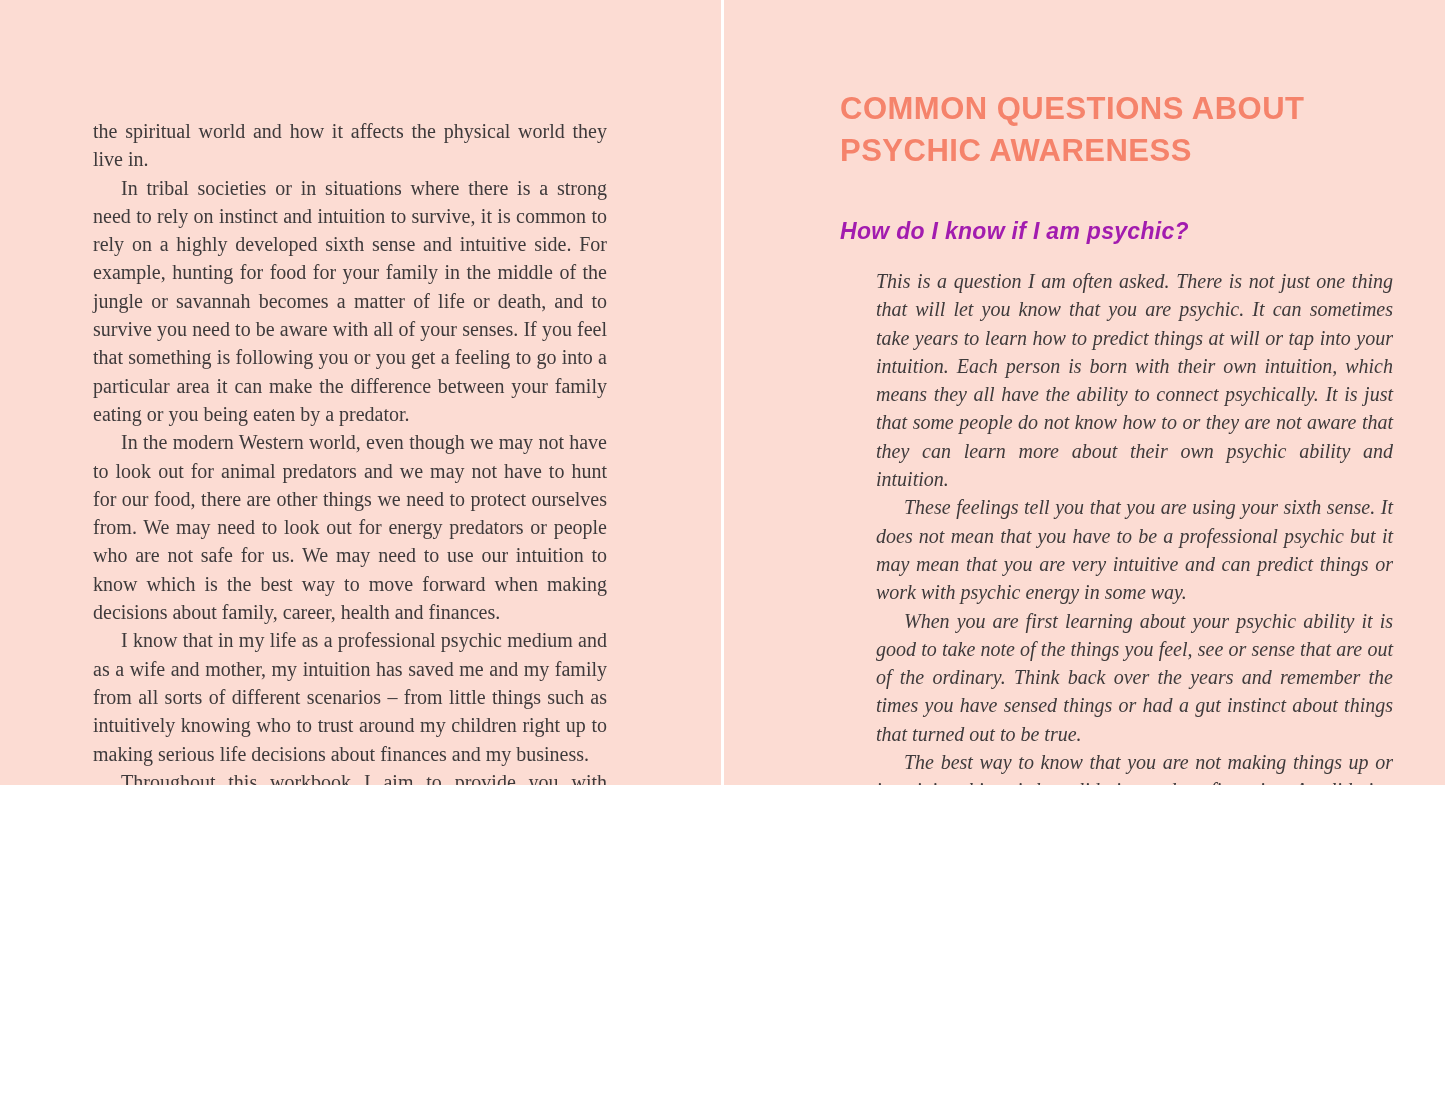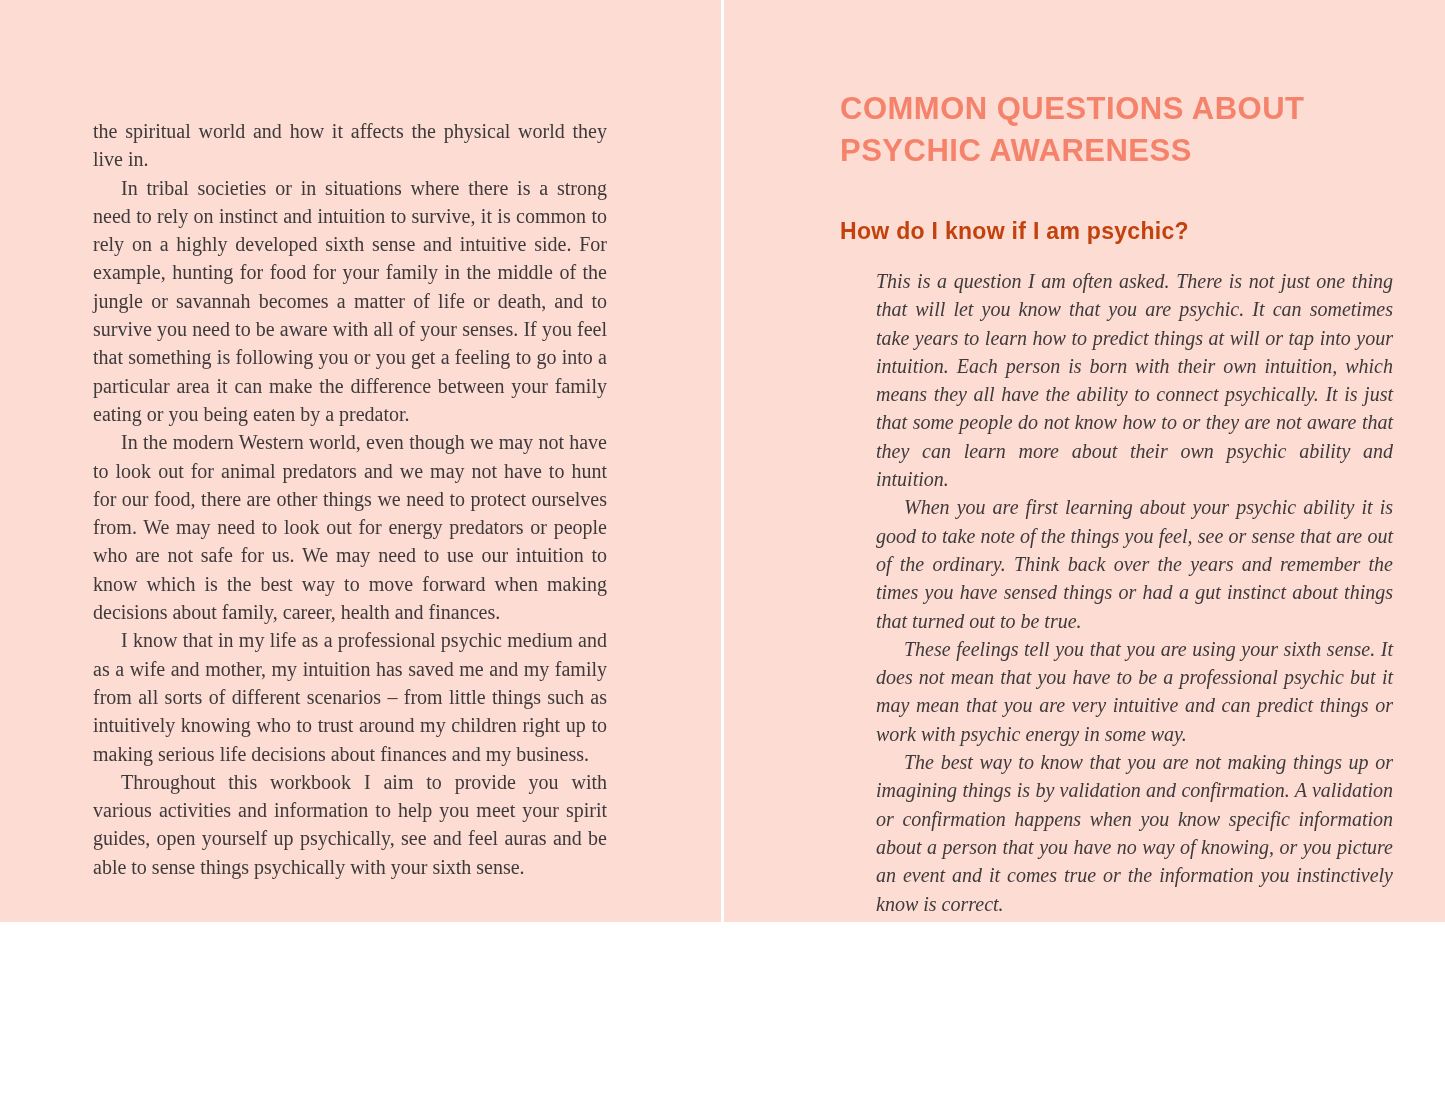--- a/index.html
+++ b/index.html
@@ -6,7 +6,7 @@
   .spread {
     position: relative;
     width: 1445px;
-    height: 922px;
+    height: 785px;
     background: #fcdcd3;
     overflow: hidden;
     font-family: "Liberation Serif", serif;

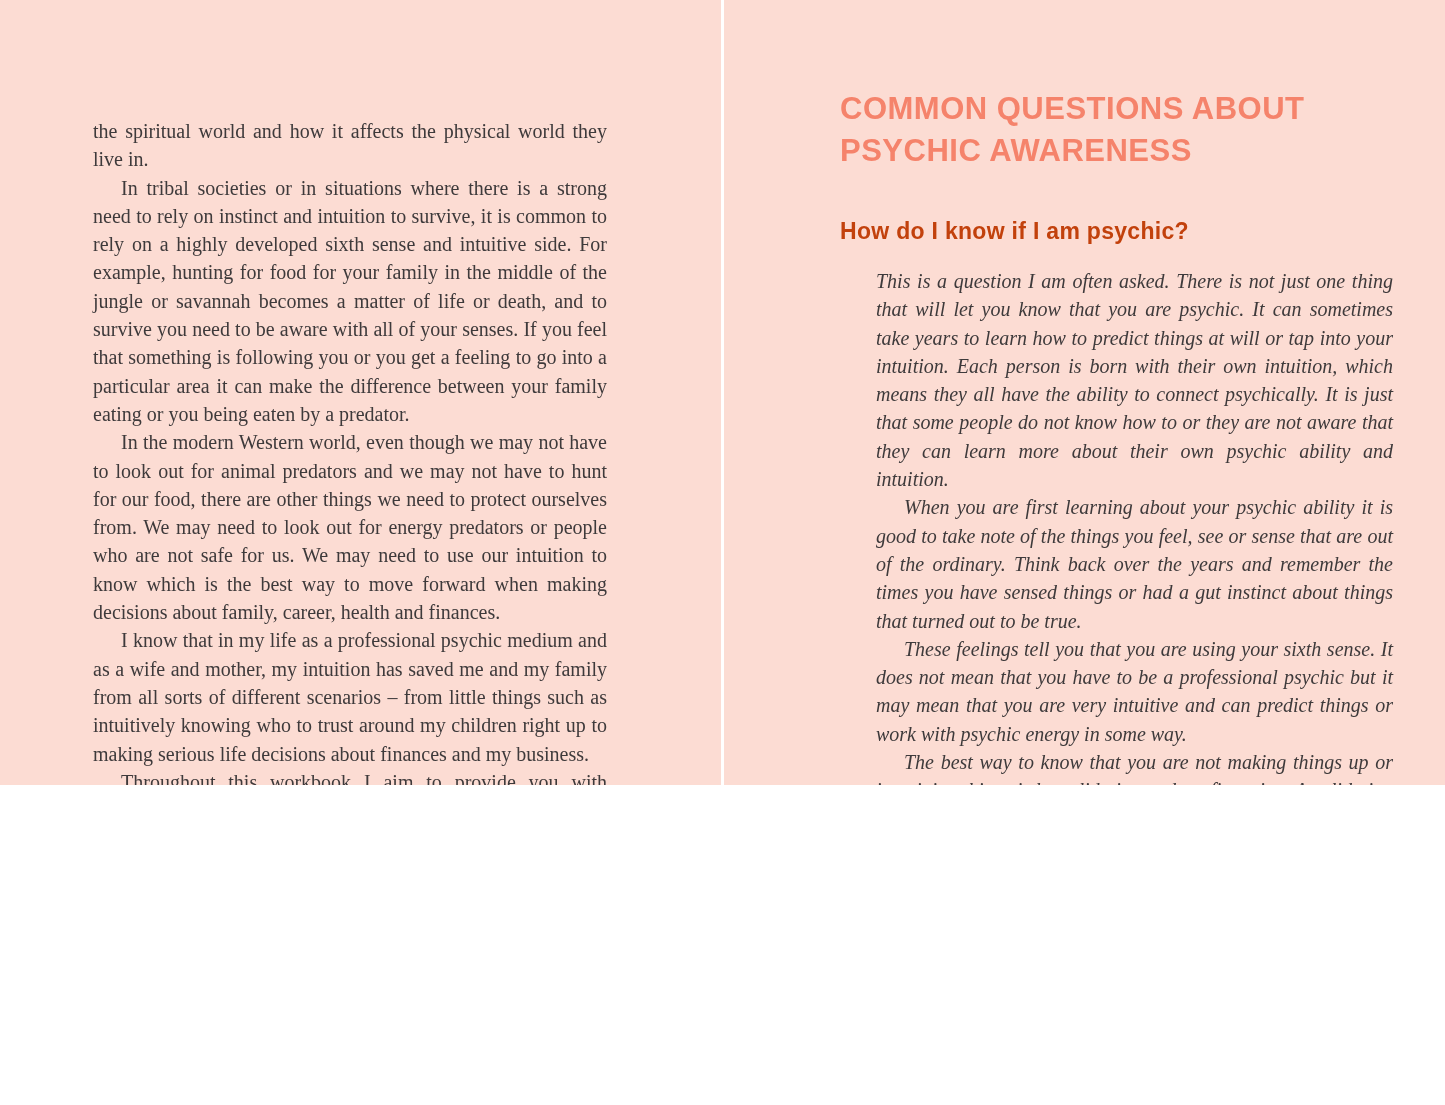--- a/index.html
+++ b/index.html
@@ -51,7 +51,8 @@
     font-weight: bold;
     font-size: 23px;
     letter-spacing: 0.3px;
-    color: #c2410c;
+    color: #a21caf;
+    font-style: italic;
   }
   .footer {
     position: absolute;

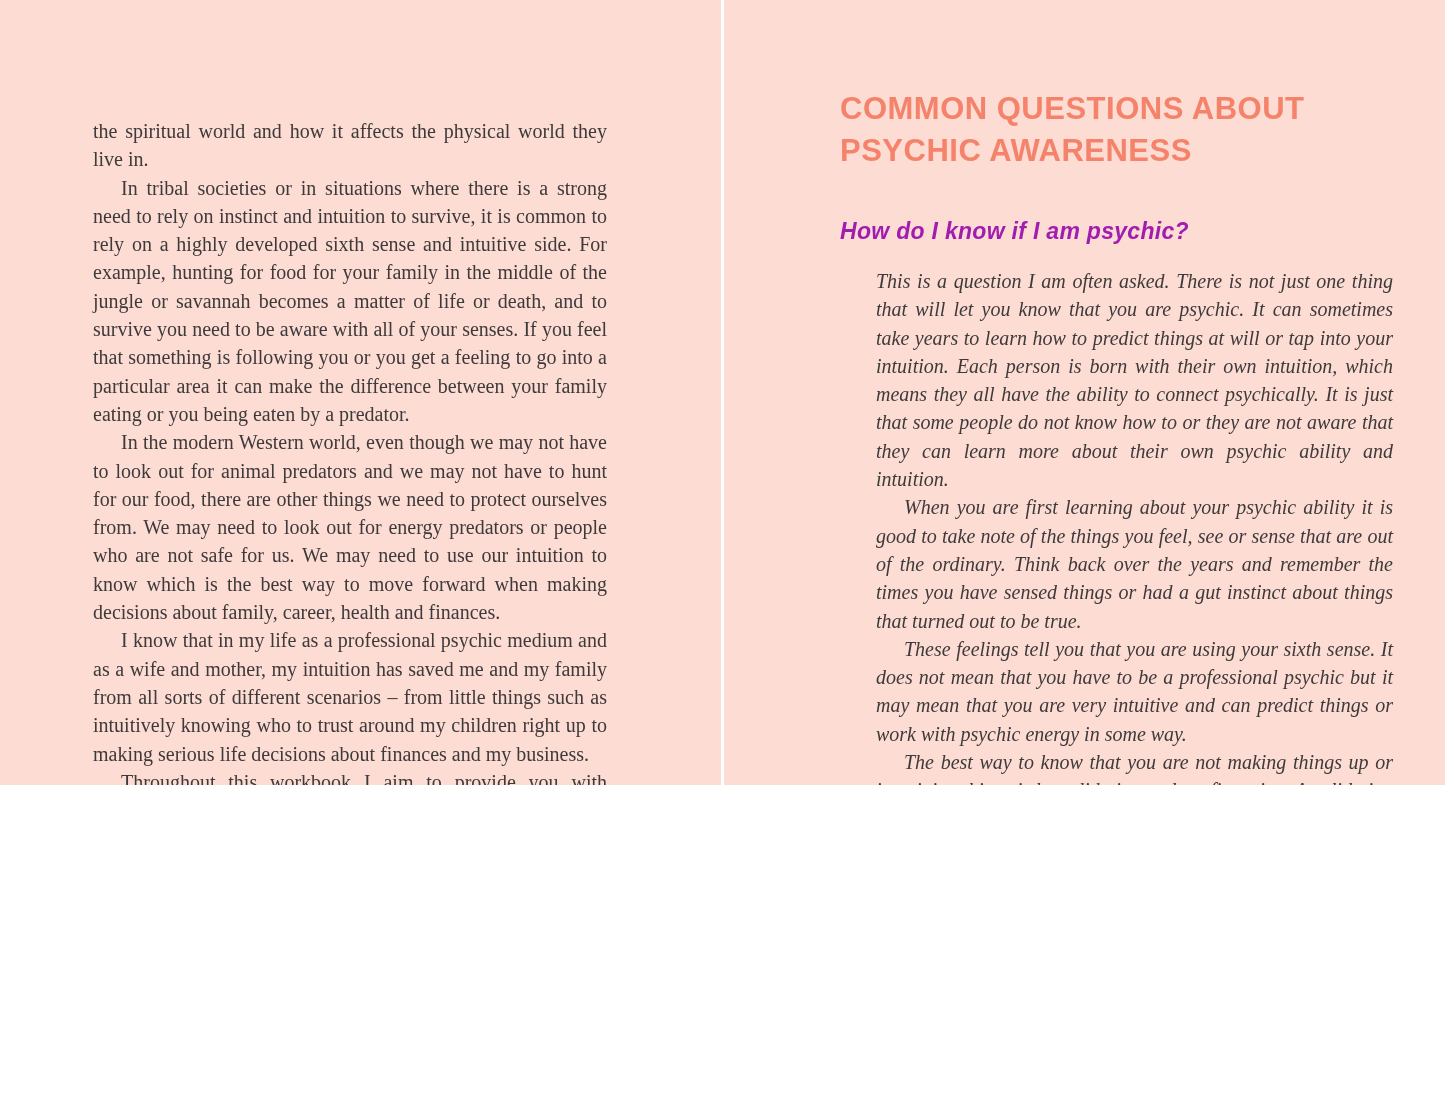--- a/index.html
+++ b/index.html
@@ -111,8 +111,8 @@
 
   <div id="right-text" class="text-block">
       <p>This is a question I am often asked. There is not just one thing that will let you know that you are psychic. It can sometimes take years to learn how to predict things at will or tap into your intuition. Each person is born with their own intuition, which means they all have the ability to connect psychically. It is just that some people do not know how to or they are not aware that they can learn more about their own psychic ability and intuition.</p>
+      <p class="indent">These feelings tell you that you are using your sixth sense. It does not mean that you have to be a professional psychic but it may mean that you are very intuitive and can predict things or work with psychic energy in some way.</p>
       <p class="indent">When you are first learning about your psychic ability it is good to take note of the things you feel, see or sense that are out of the ordinary. Think back over the years and remember the times you have sensed things or had a gut instinct about things that turned out to be true.</p>
-      <p class="indent">These feelings tell you that you are using your sixth sense. It does not mean that you have to be a professional psychic but it may mean that you are very intuitive and can predict things or work with psychic energy in some way.</p>
       <p class="indent">The best way to know that you are not making things up or imagining things is by validation and confirmation. A validation or confirmation happens when you know specific information about a person that you have no way of knowing, or you picture an event and it comes true or the information you instinctively know is correct.</p>
     </div>
 

